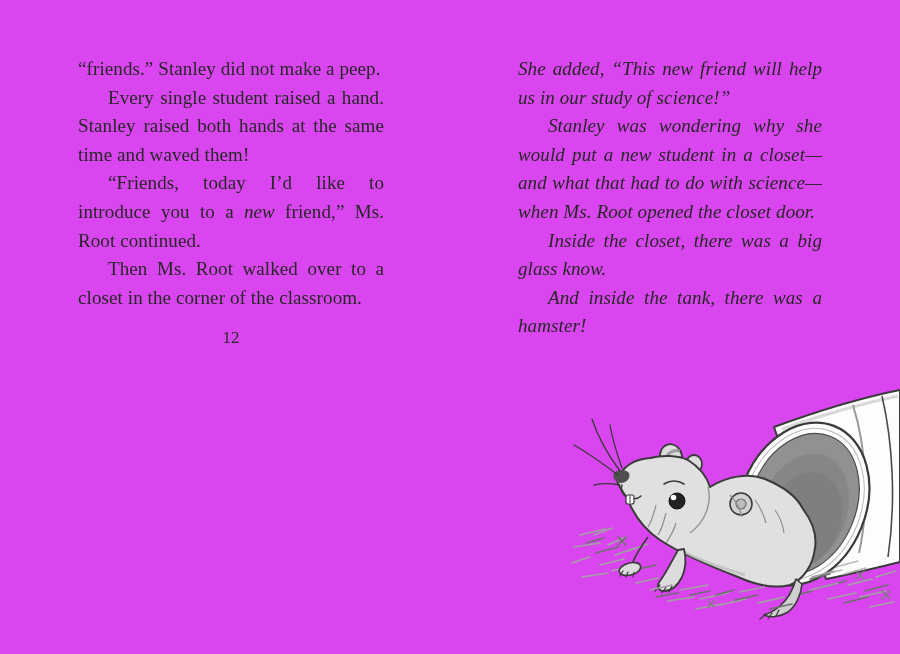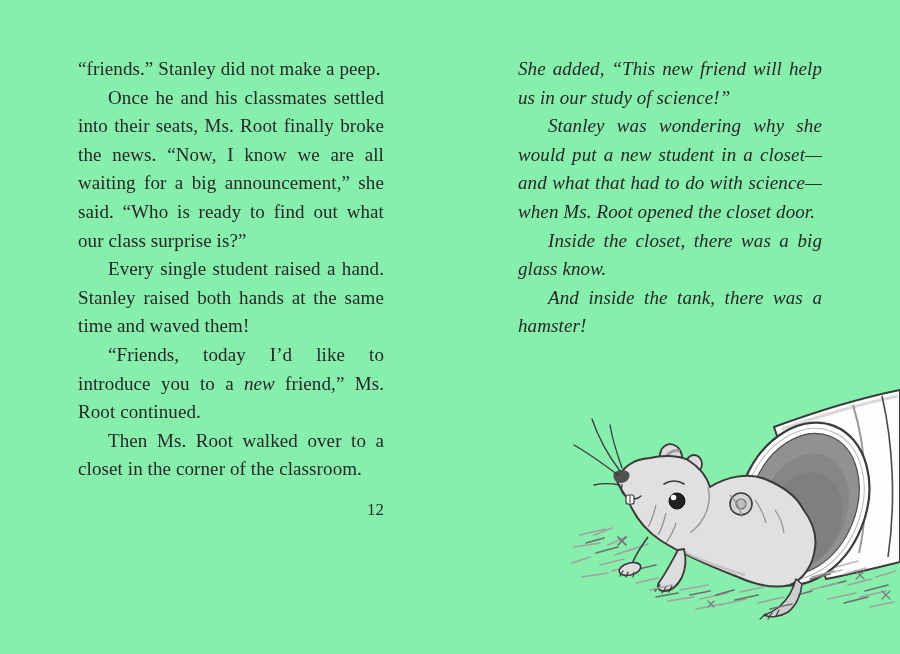--- a/index.html
+++ b/index.html
@@ -7,7 +7,7 @@
     width:900px;height:654px;background:#ffffff;overflow:hidden;
     font-family:"Liberation Serif","DejaVu Serif",serif;
   }
-  .stage{position:relative;width:900px;height:654px;background:#86efac;}
+  .stage{position:relative;width:900px;height:654px;background:#d946ef;}
   .page{position:absolute;top:55px;}
   .page-left{left:78px;width:306px;}
   .page-right{left:518px;width:304px;font-style:italic;}

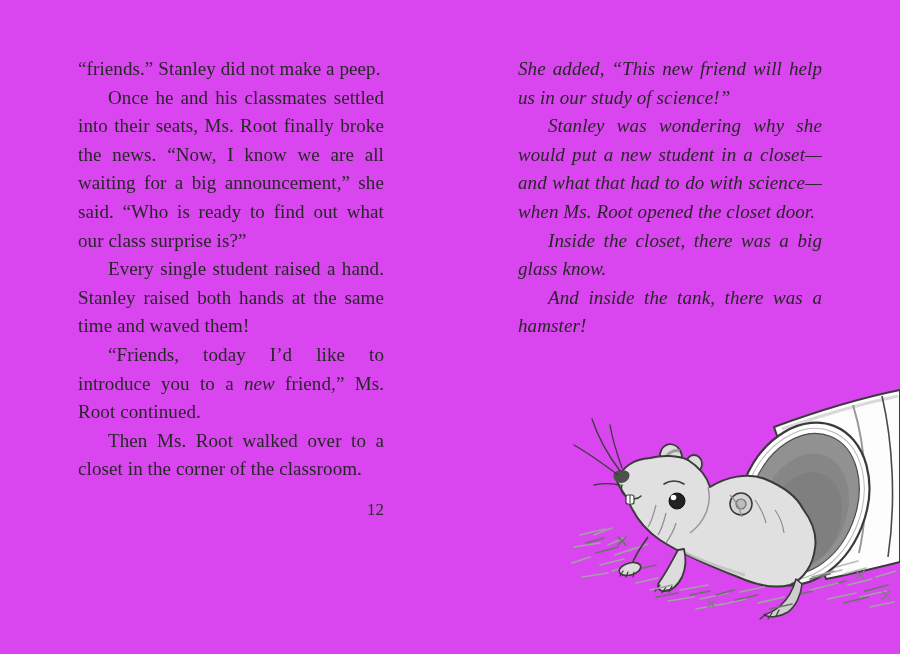--- a/index.html
+++ b/index.html
@@ -41,7 +41,6 @@
 
   <div class="page page-left">
     <p class="noindent">“friends.” Stanley did not make a peep.</p>
-    <p>Once he and his classmates settled into their seats, Ms. Root finally broke the news. “Now, I know we are all waiting for a big announcement,” she said. “Who is ready to find out what our class surprise is?”</p>
     <p>Every single student raised a hand. Stanley raised both hands at the same time and waved them!</p>
     <p><span>“Friends, today I’d like to introduce you to a </span><em>new</em><span> friend,” Ms. Root continued.</span></p>
     <p>Then Ms. Root walked over to a closet in the corner of the classroom.</p>

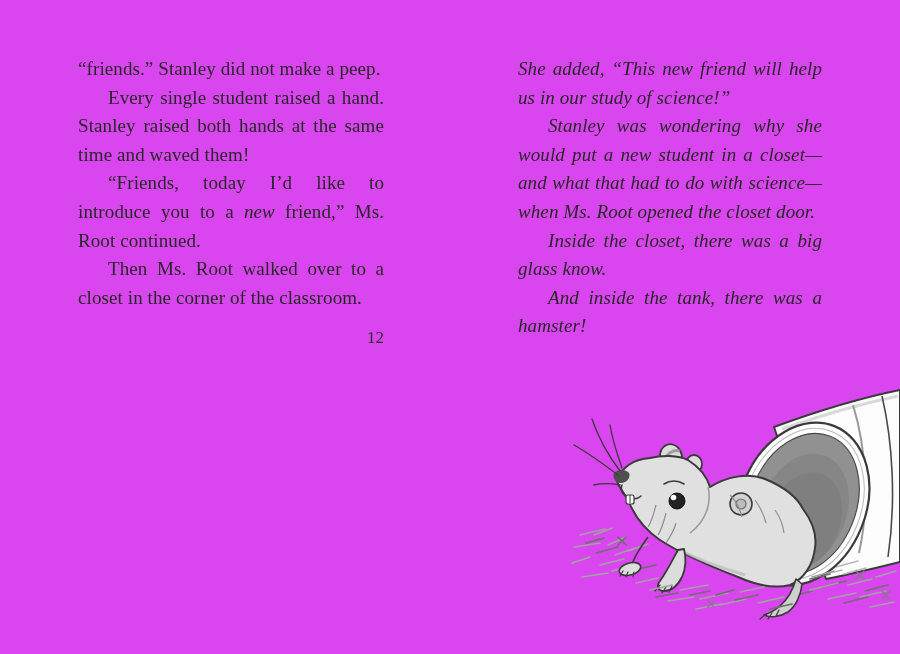--- a/index.html
+++ b/index.html
@@ -24,7 +24,7 @@
   .page p em{font-style:italic;}
   .folio{
     margin-top:16px;
-    text-align:right;
+    text-align:center;
     font-size:17px;
     color:#2c2c2c;
   }

